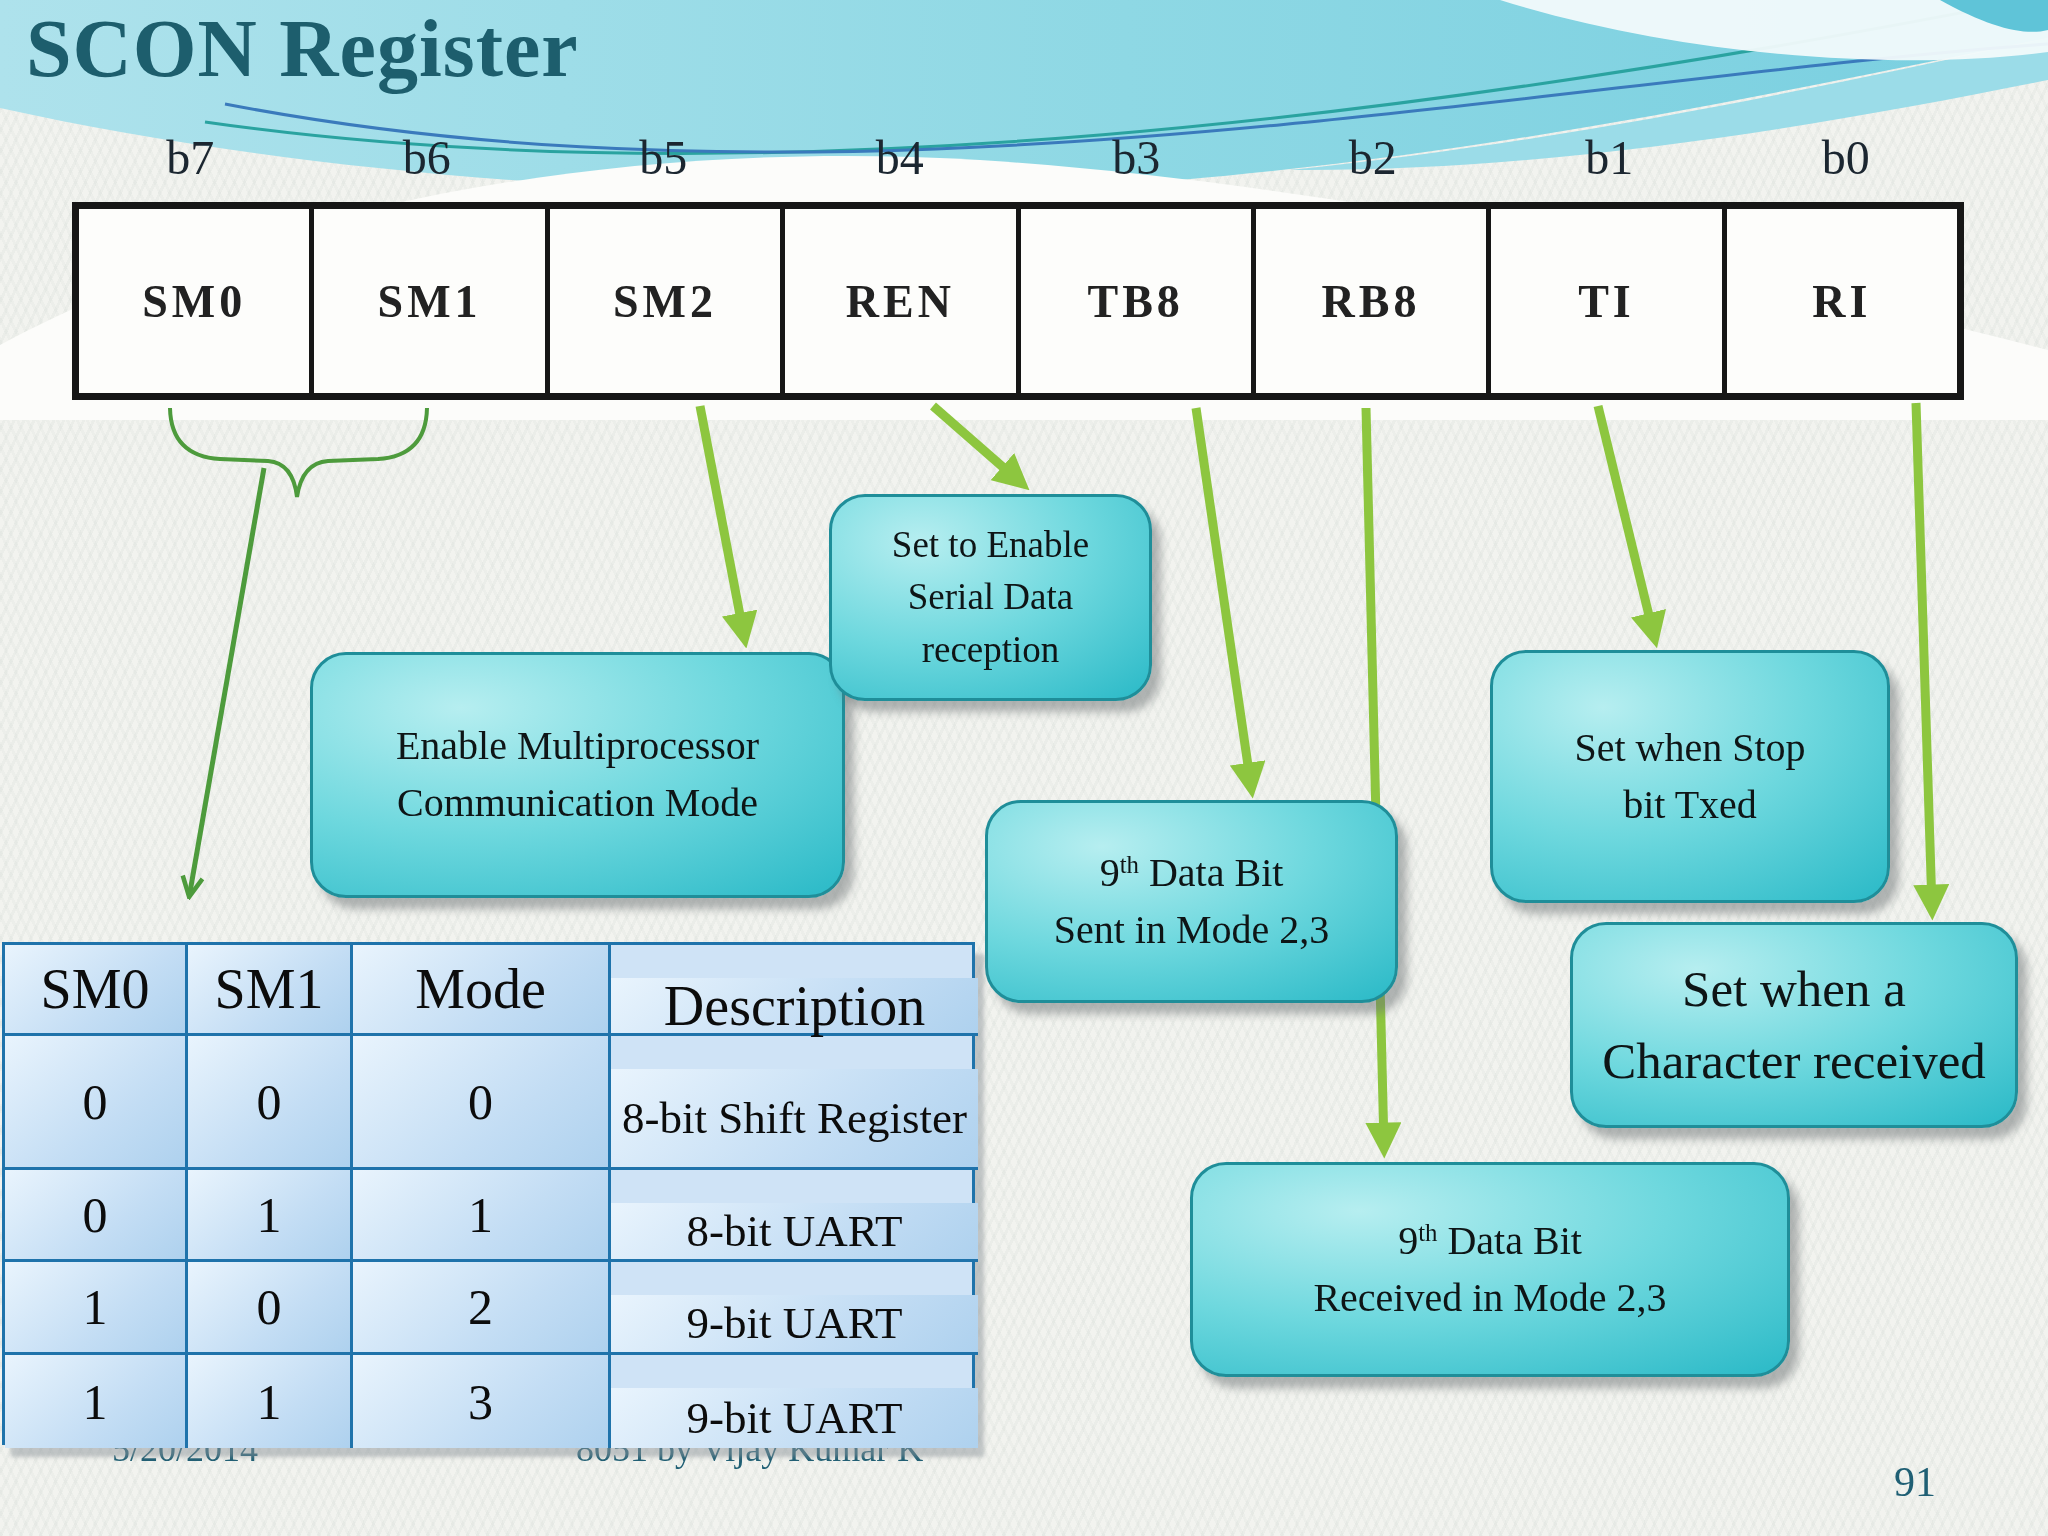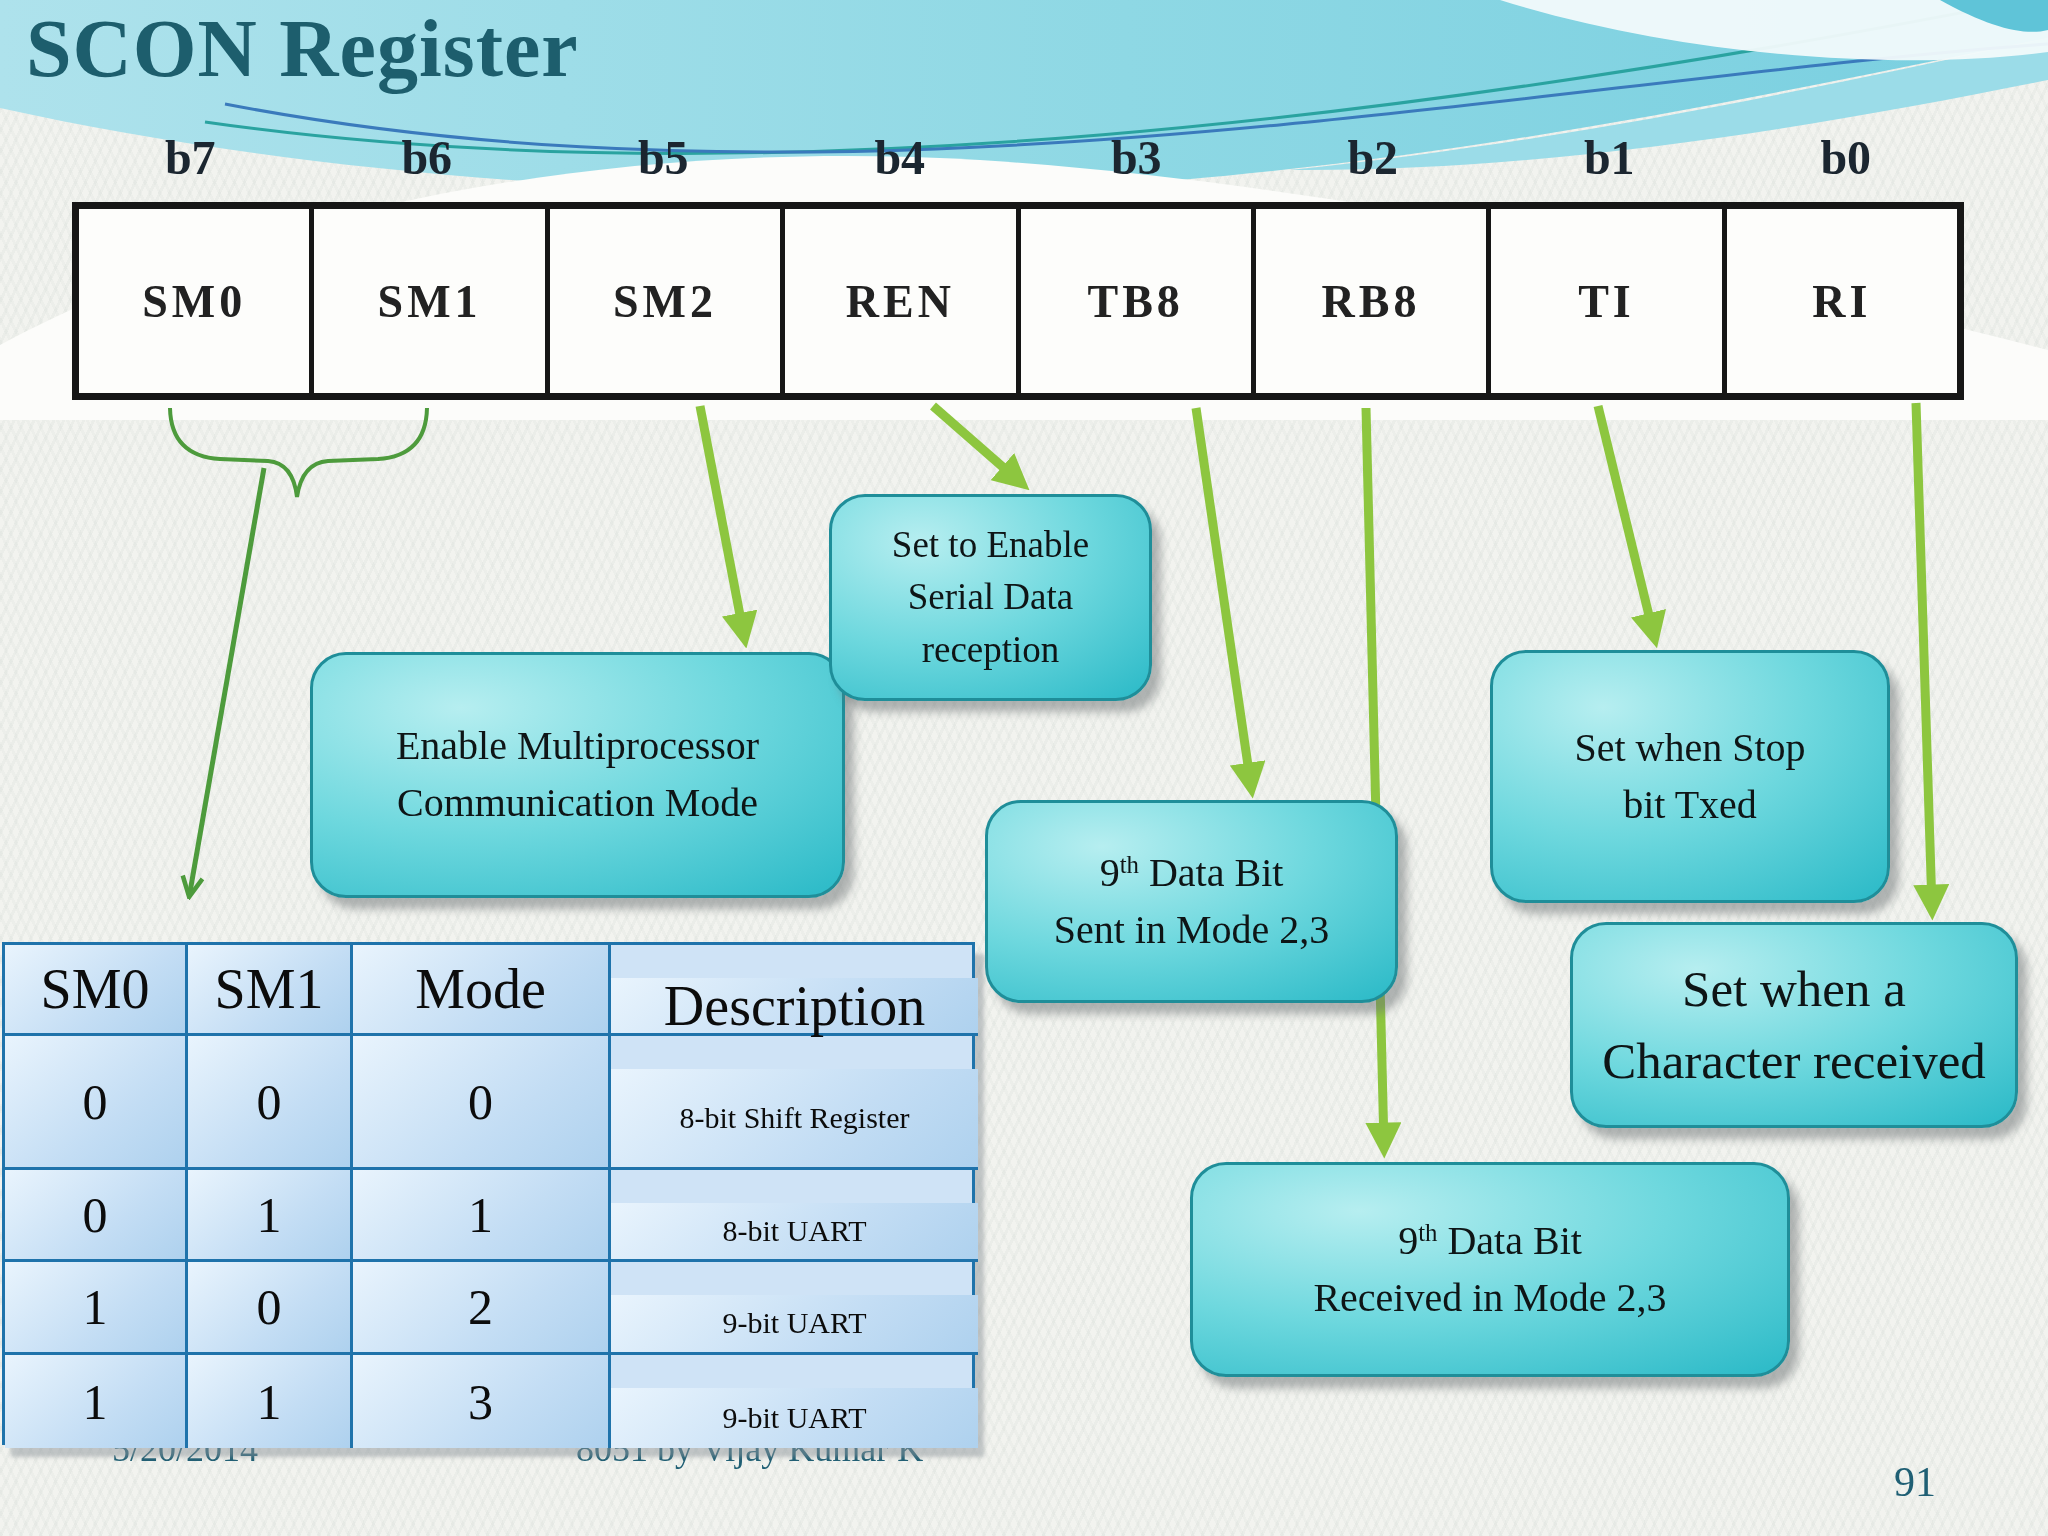--- a/index.html
+++ b/index.html
@@ -21,7 +21,7 @@
   
   #bit-labels{left:72px;top:130px;width:1892px;display:flex;z-index:2;}
   #bit-labels div{
-    flex:1;text-align:center;font-size:48px;font-weight:700;color:#1b2630;
+    flex:1;text-align:center;font-size:48px;font-weight:400;color:#1b2630;
   }
   #register{
     left:72px;top:202px;width:1892px;height:198px;display:flex;

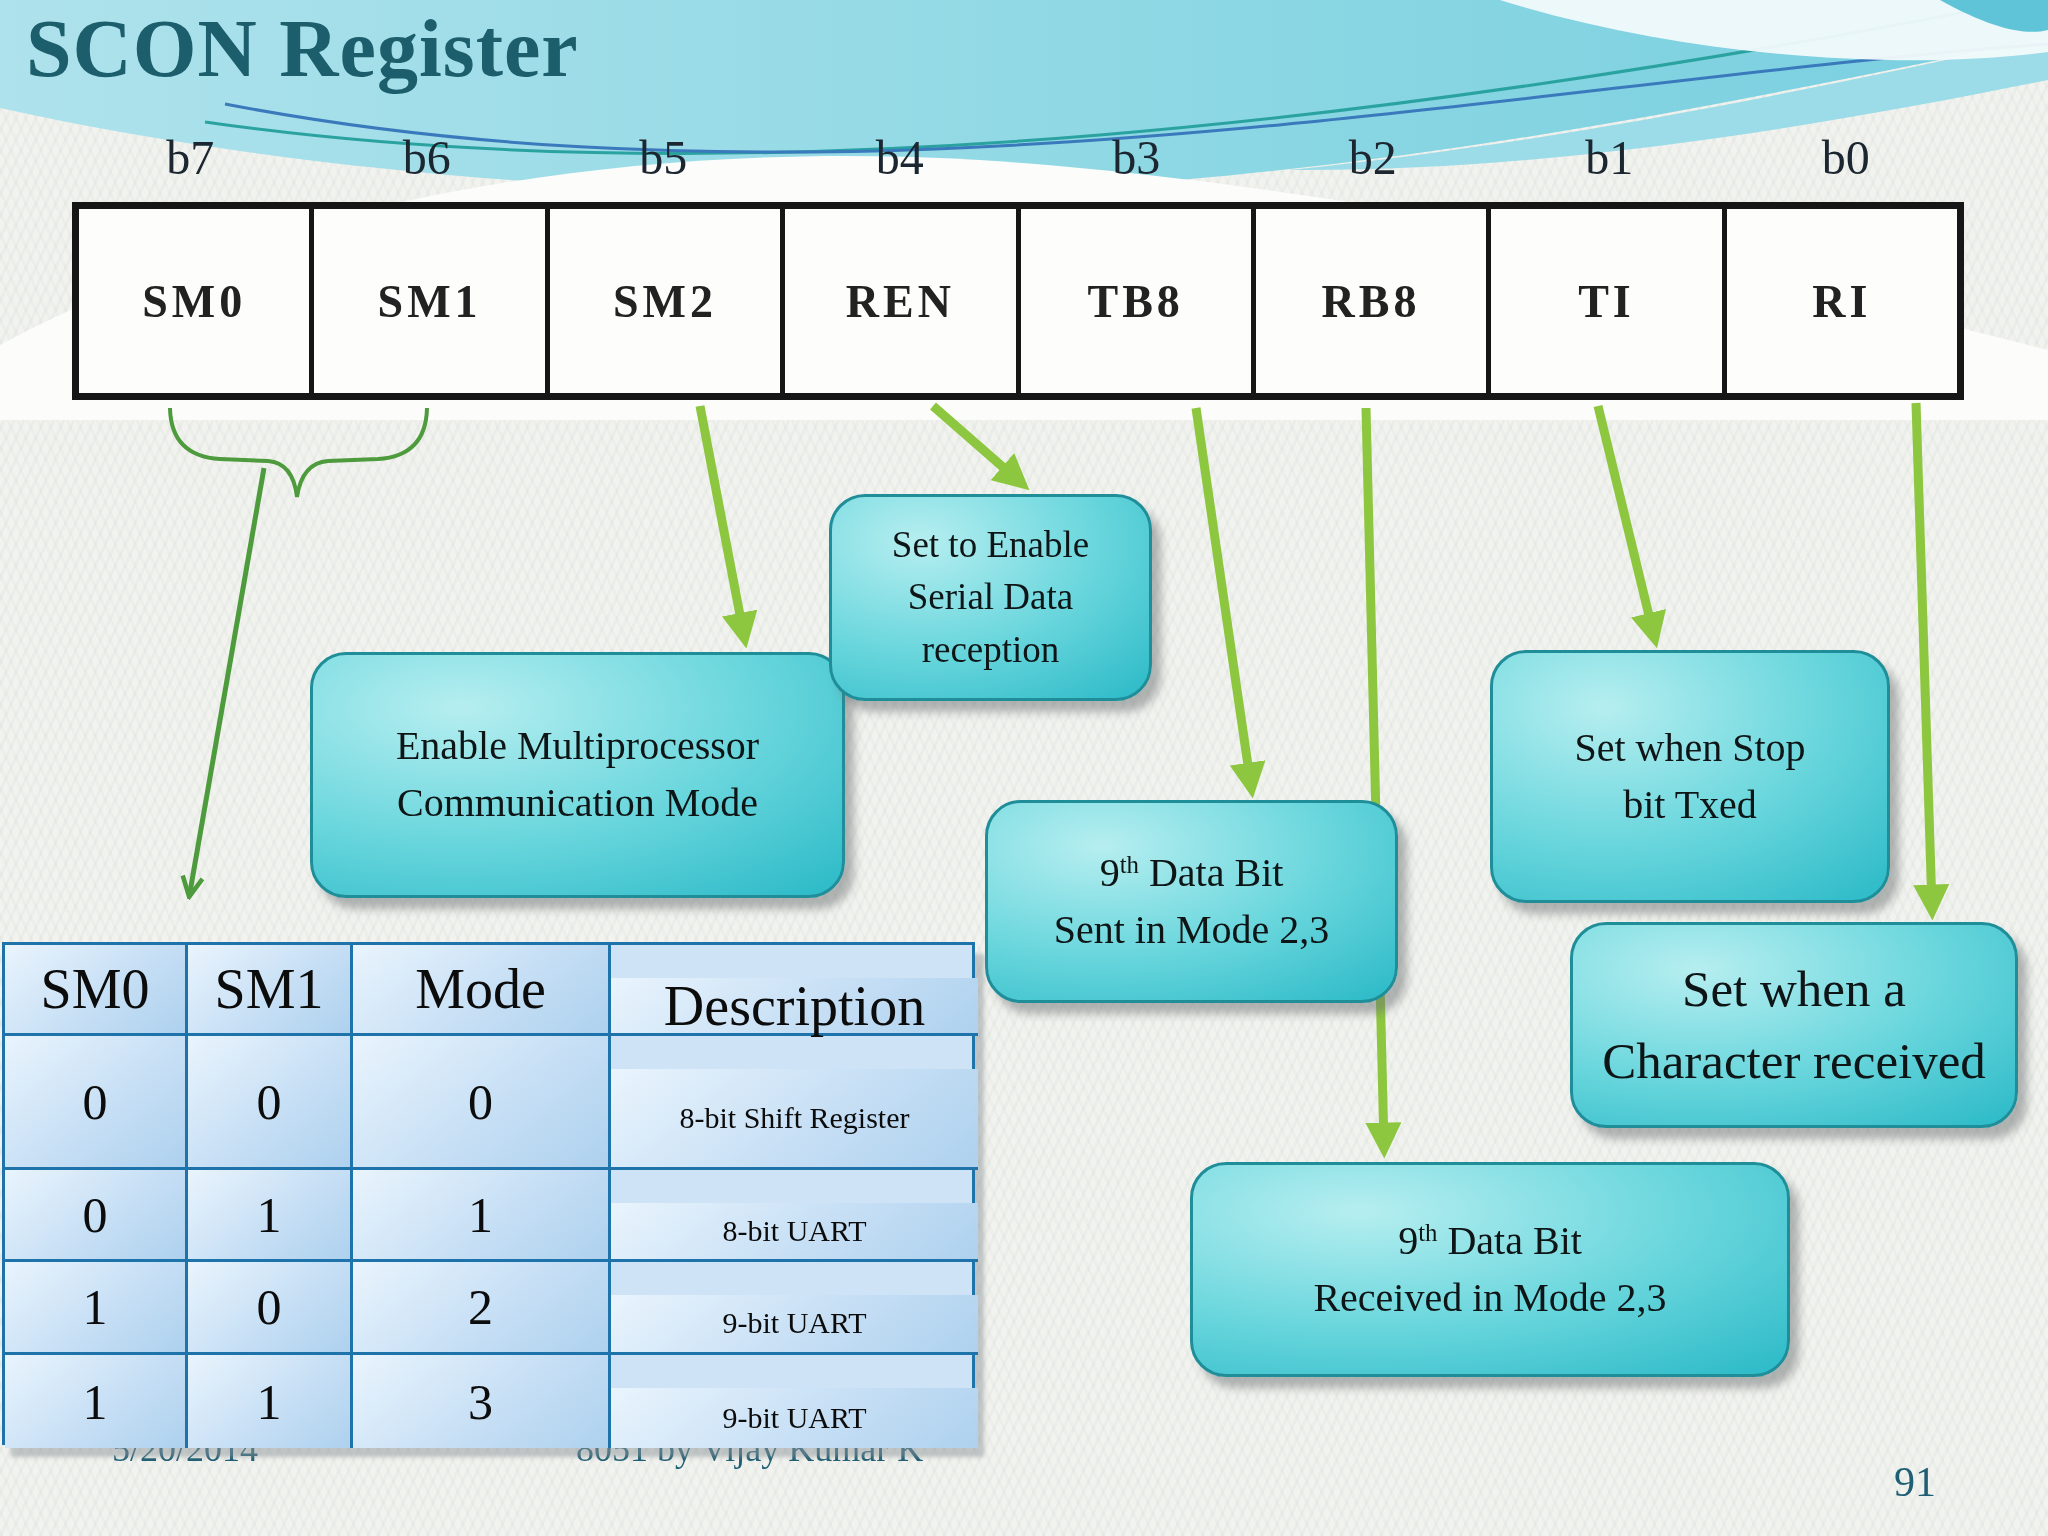--- a/index.html
+++ b/index.html
@@ -70,7 +70,7 @@
   .t-cell.r4{border-bottom:none;}
   .t-head{font-size:56px;font-weight:500;}
   .t-num{font-size:50px;}
-  .t-desc{font-size:30px;line-height:1.22;}
+  .t-desc{font-size:45px;line-height:1.22;}
   
   .footer-text{position:absolute;z-index:1;color:#1f5f74;font-size:36px;}
   #footer-date{left:100px;top:1428px;margin-left:12px;}

